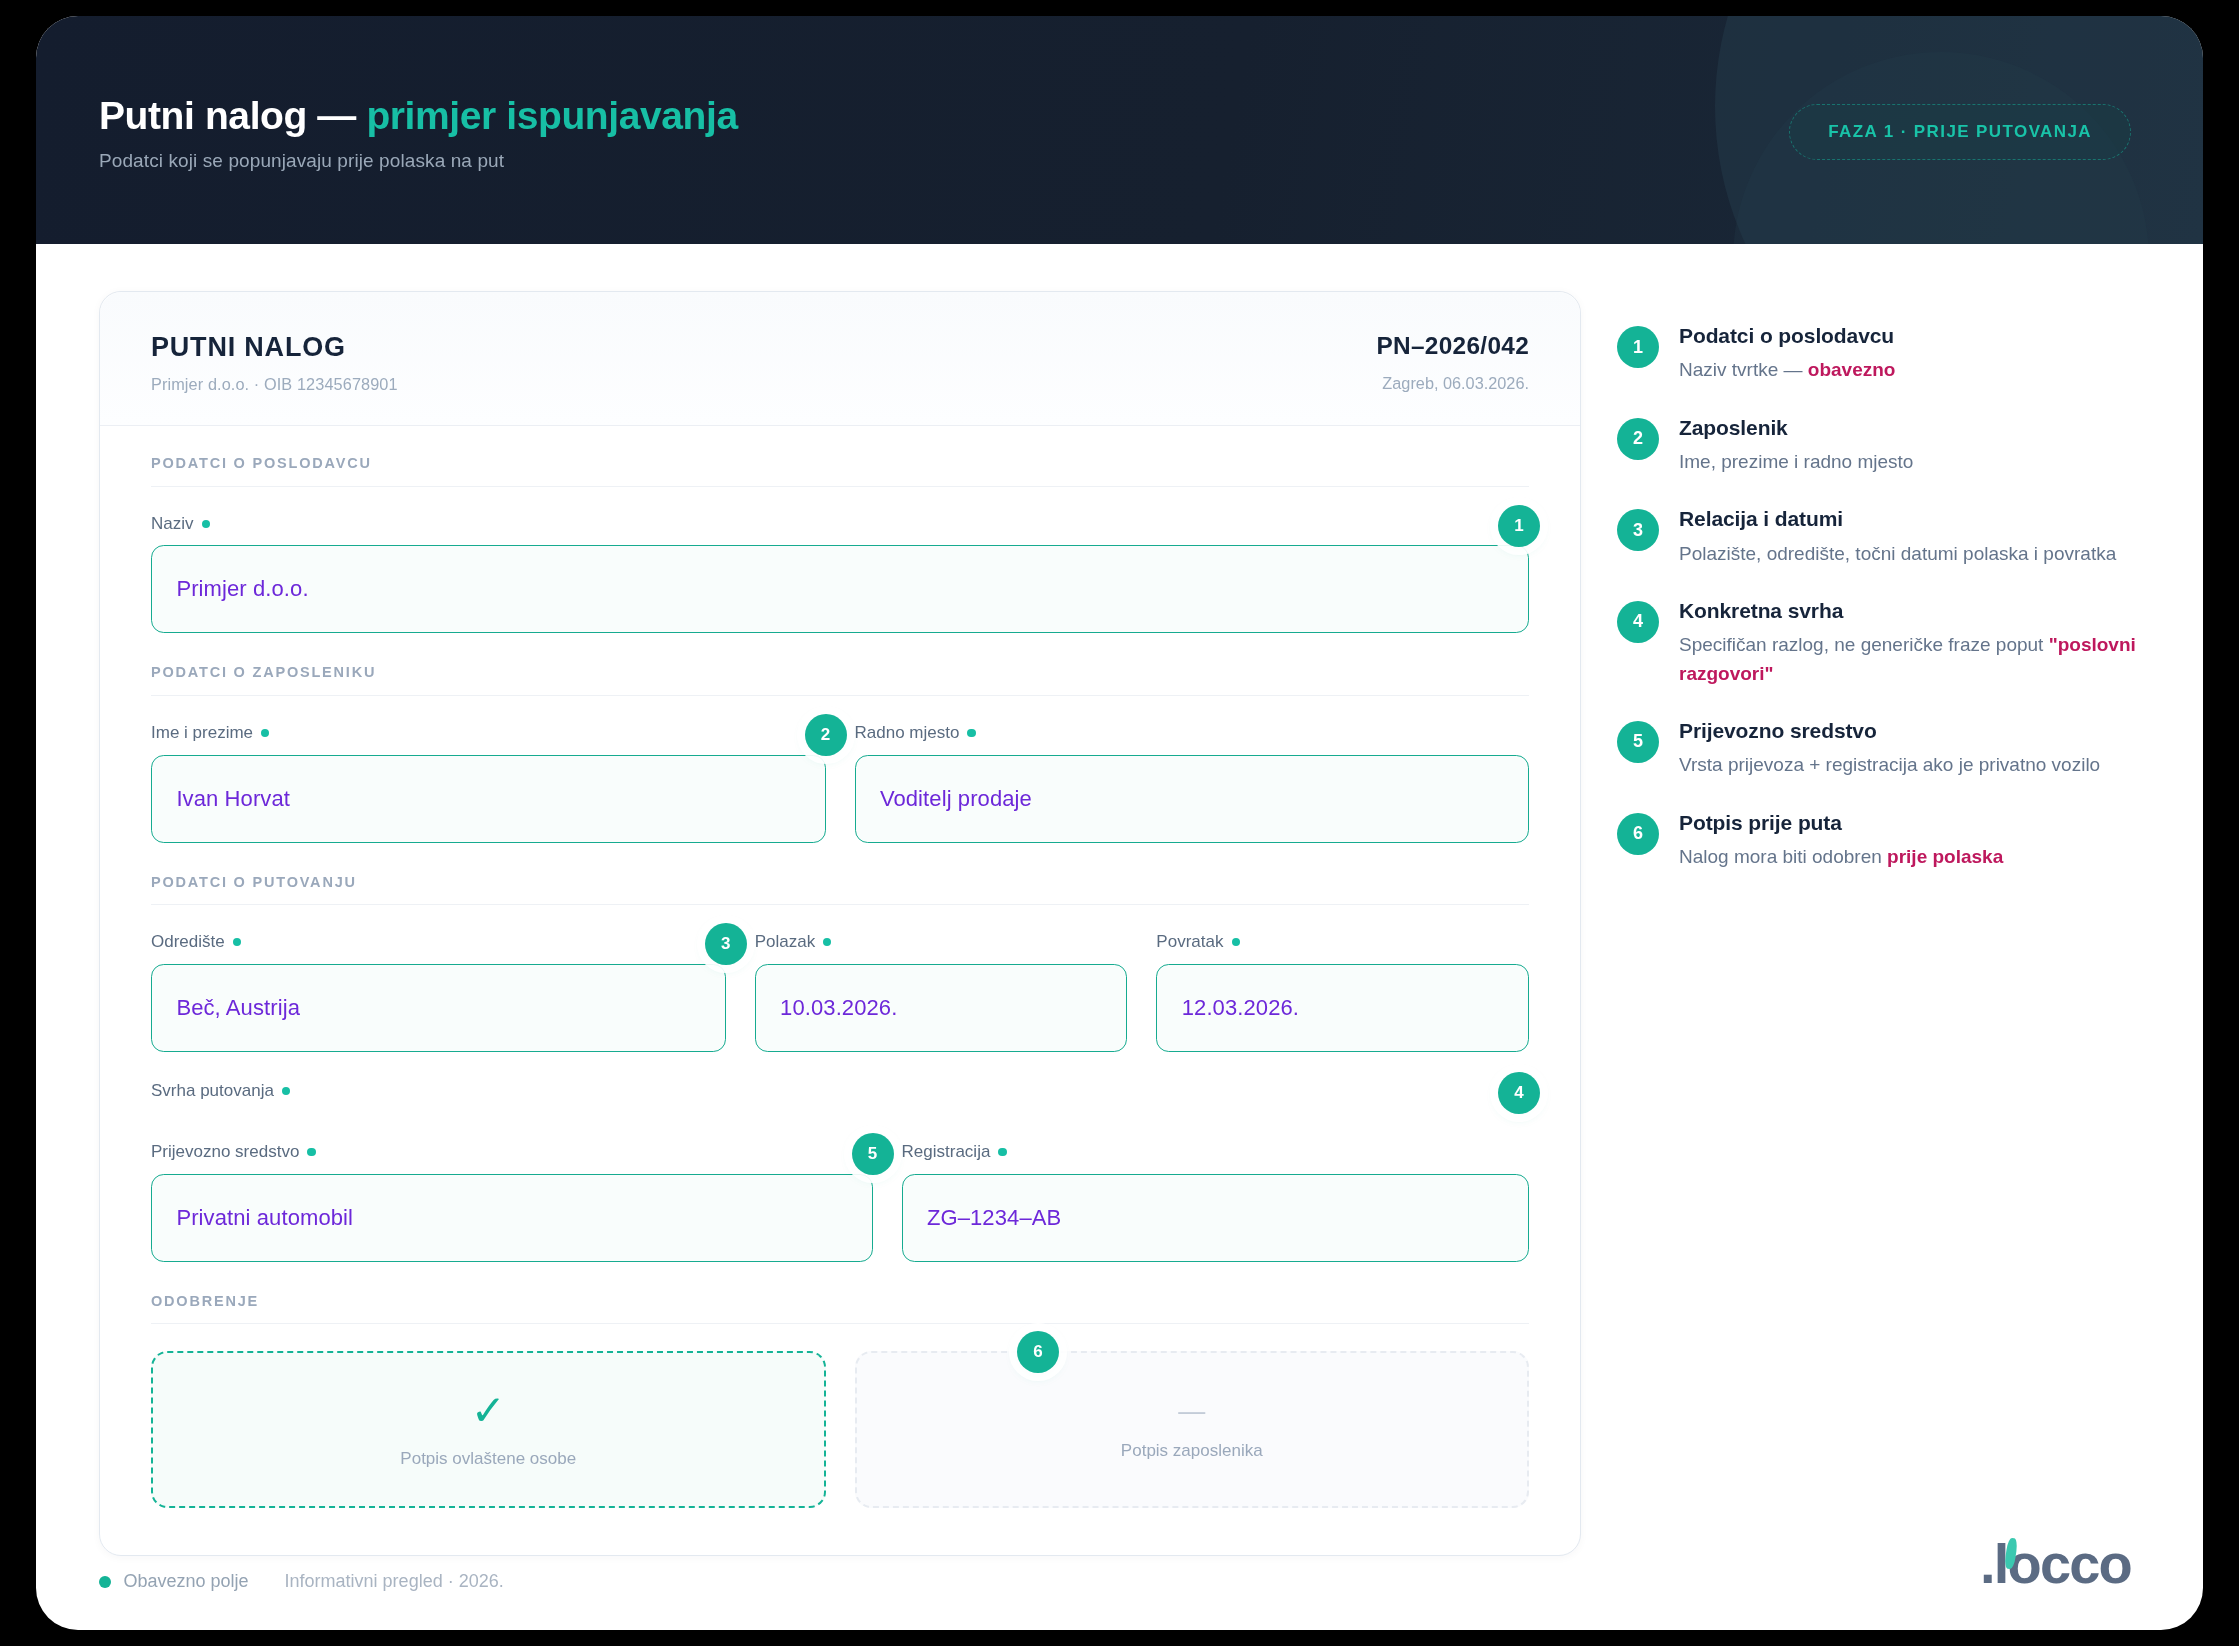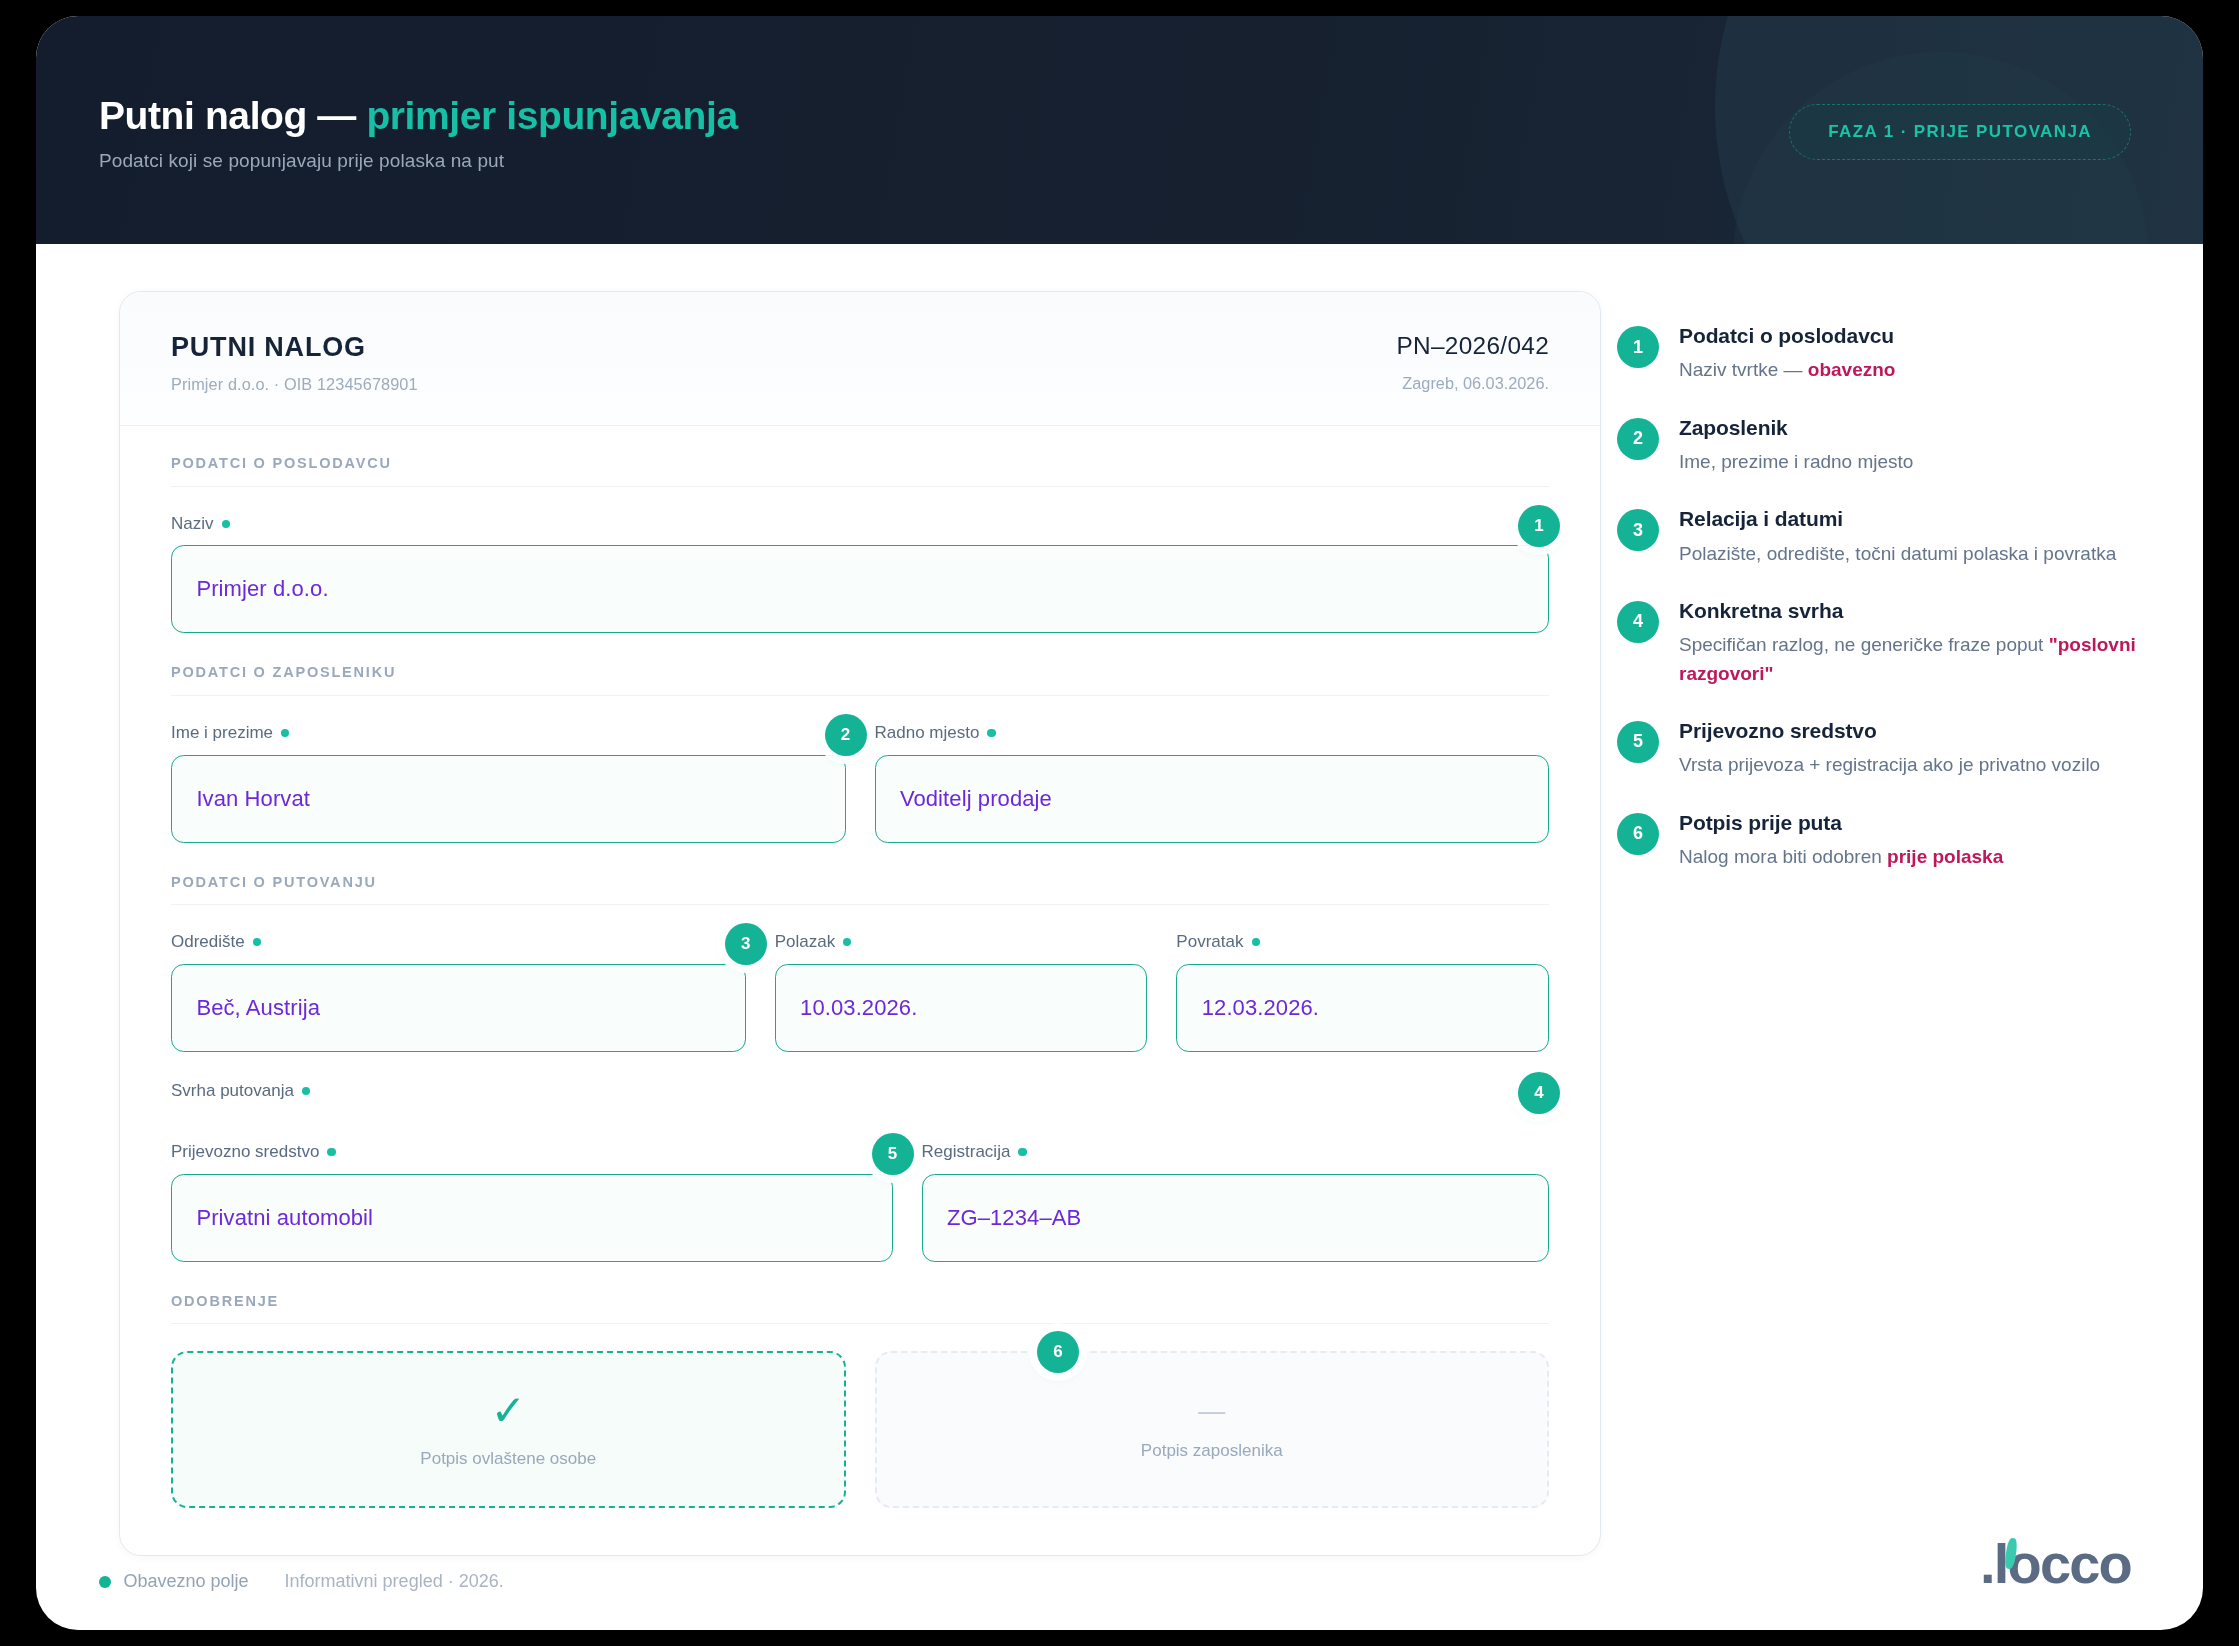--- a/index.html
+++ b/index.html
@@ -115,7 +115,6 @@
     background: #ffffff;
     box-shadow: 0 1.8px 9px rgba(25,40,65,.035);
     width: 1482px;
-    margin-left: 20px;
   }
 
   .form-card-head {

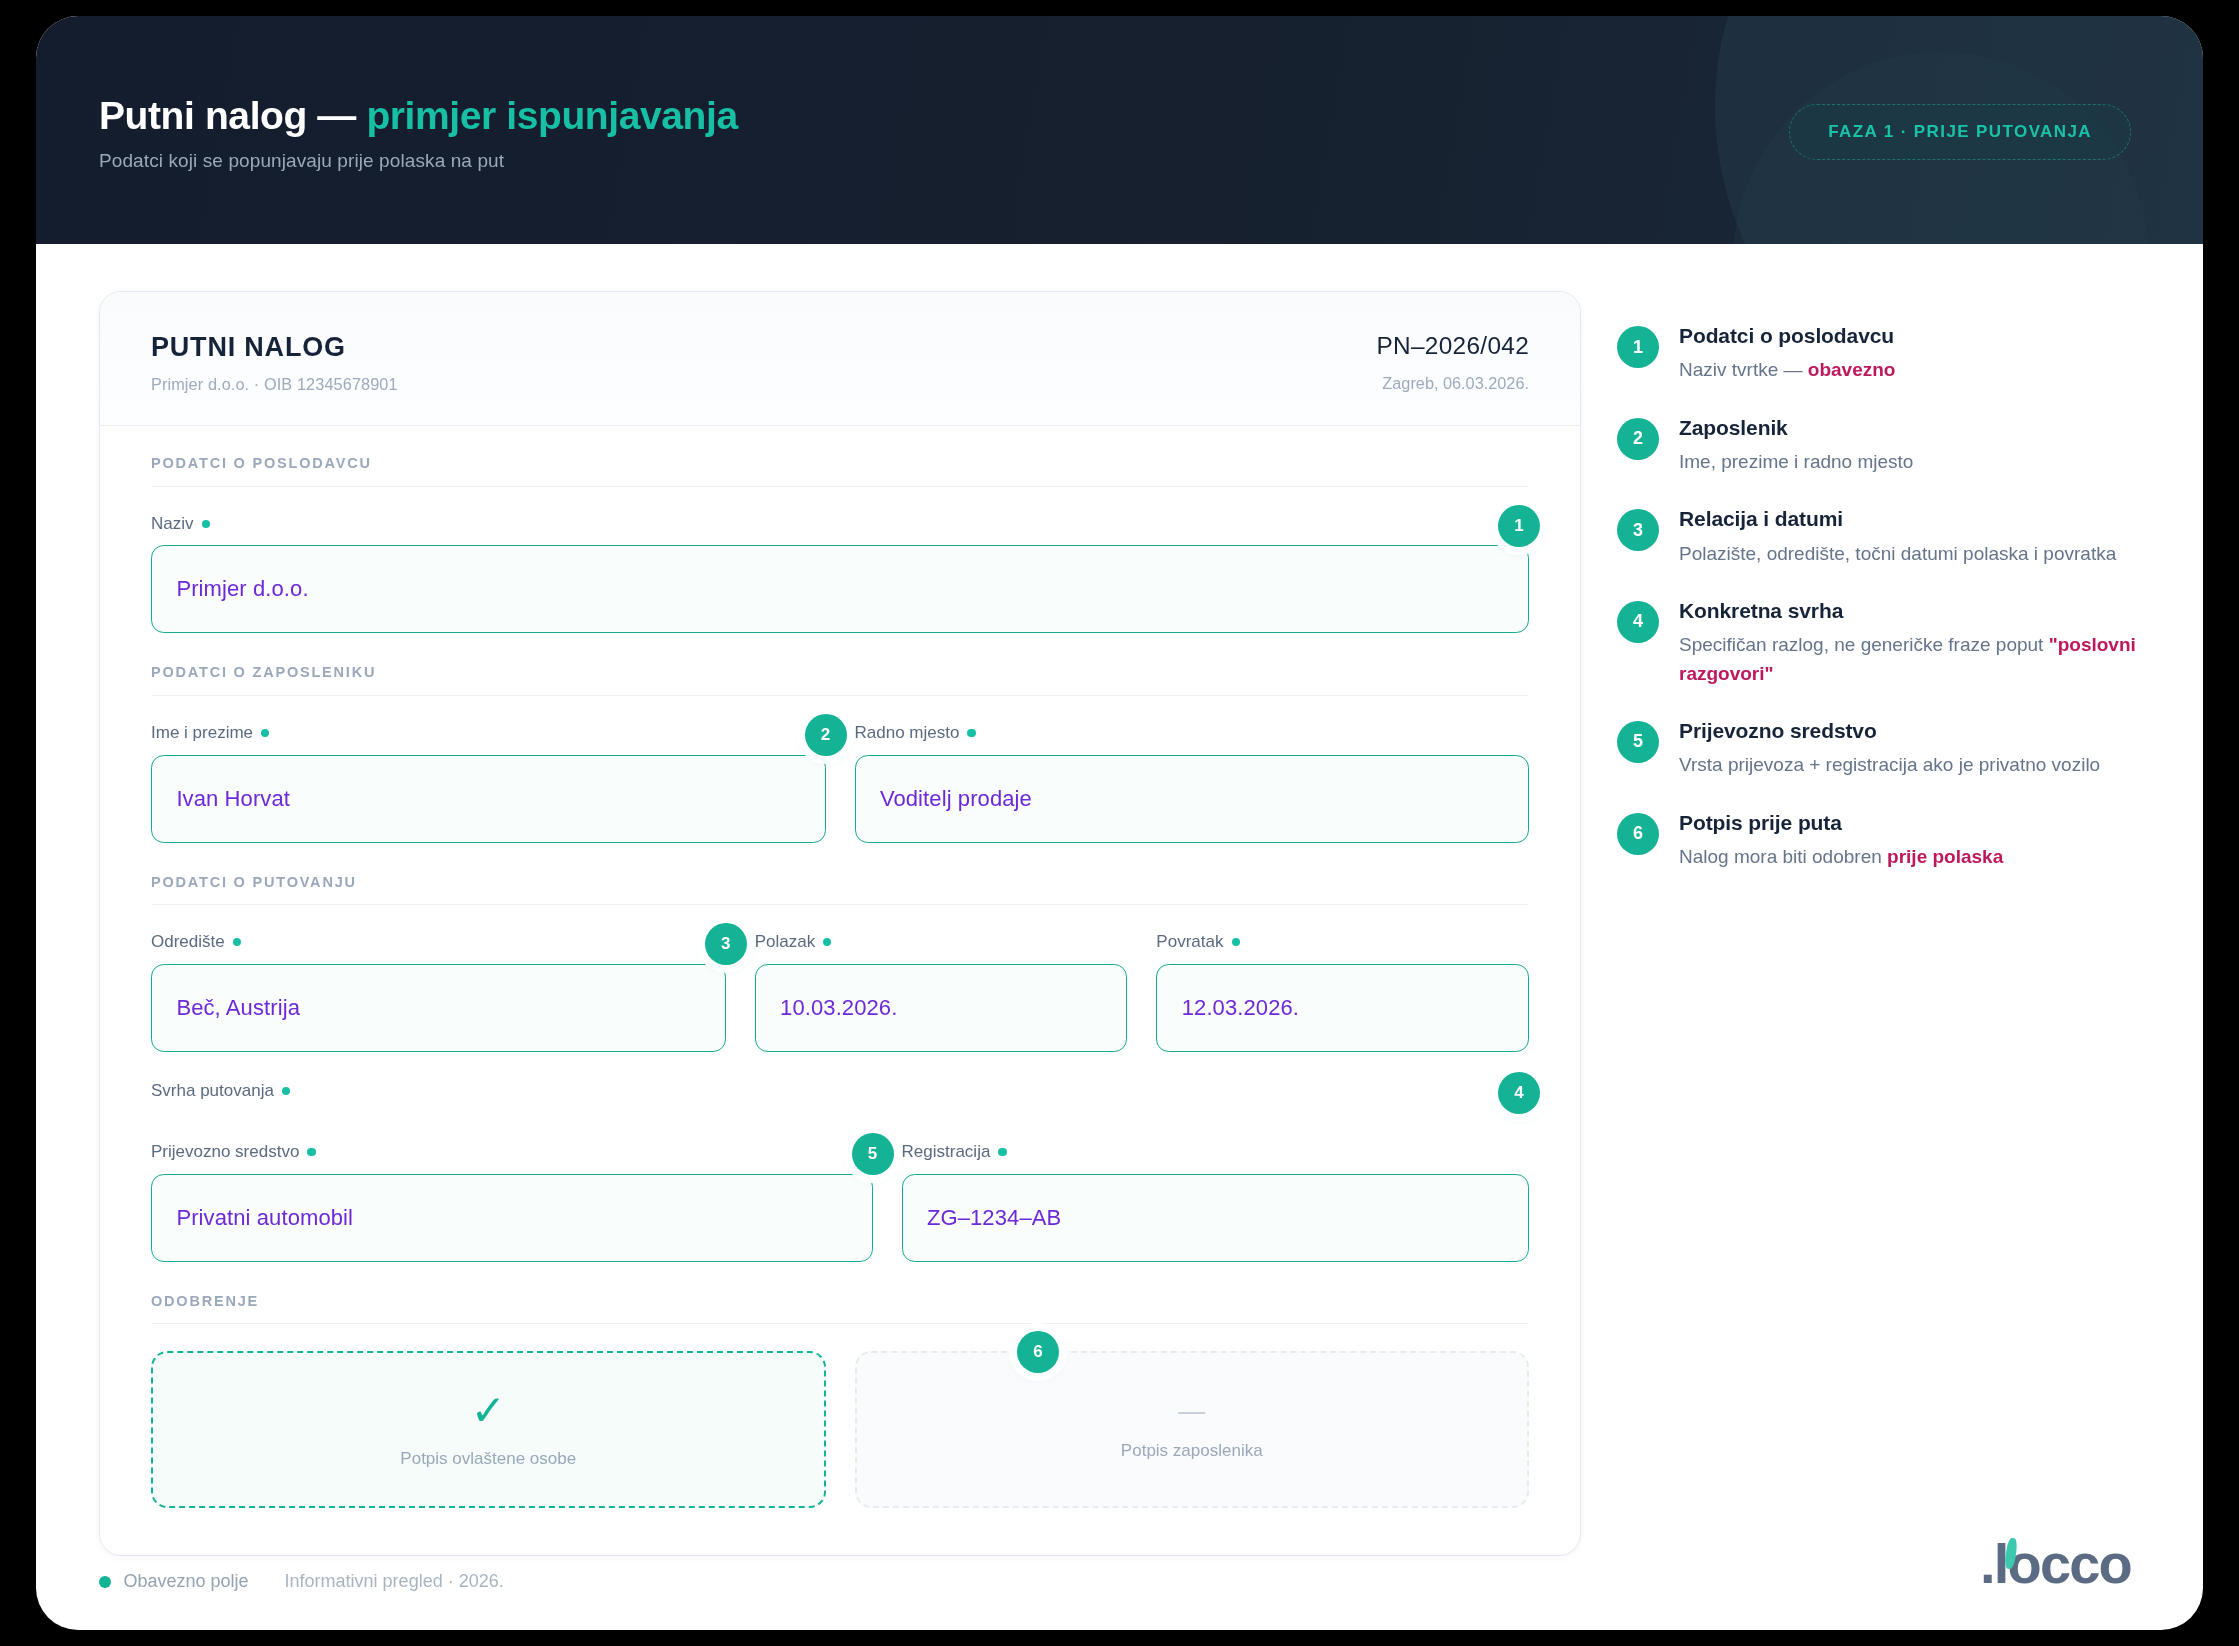--- a/index.html
+++ b/index.html
@@ -140,7 +140,7 @@
   }
   .doc-num {
     font-size: 24.4px;
-    font-weight: 400;
+    font-weight: 700;
     color: #16243a;
     letter-spacing: 0.3px;
     text-align: center;

